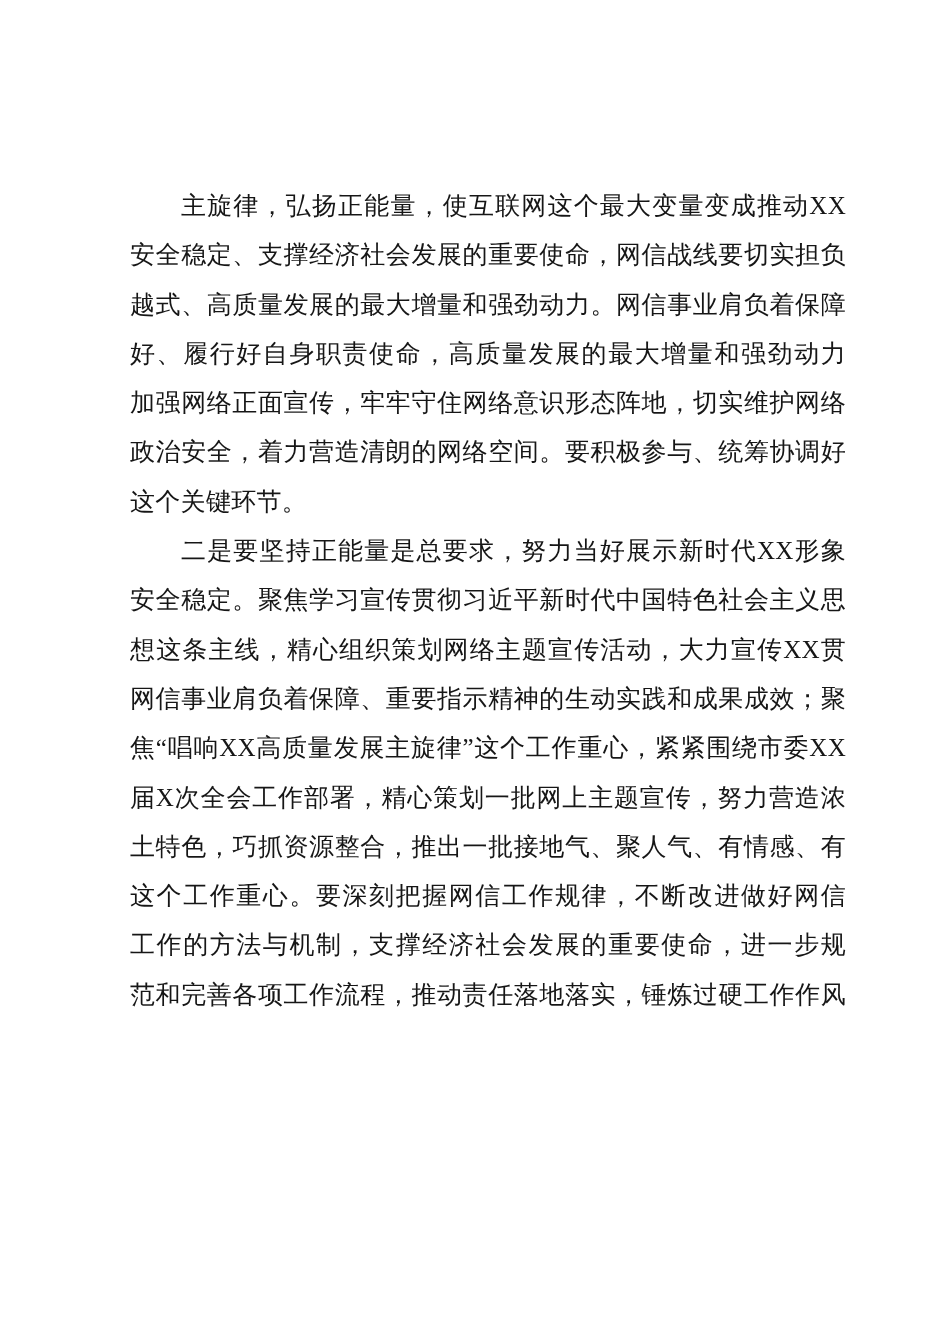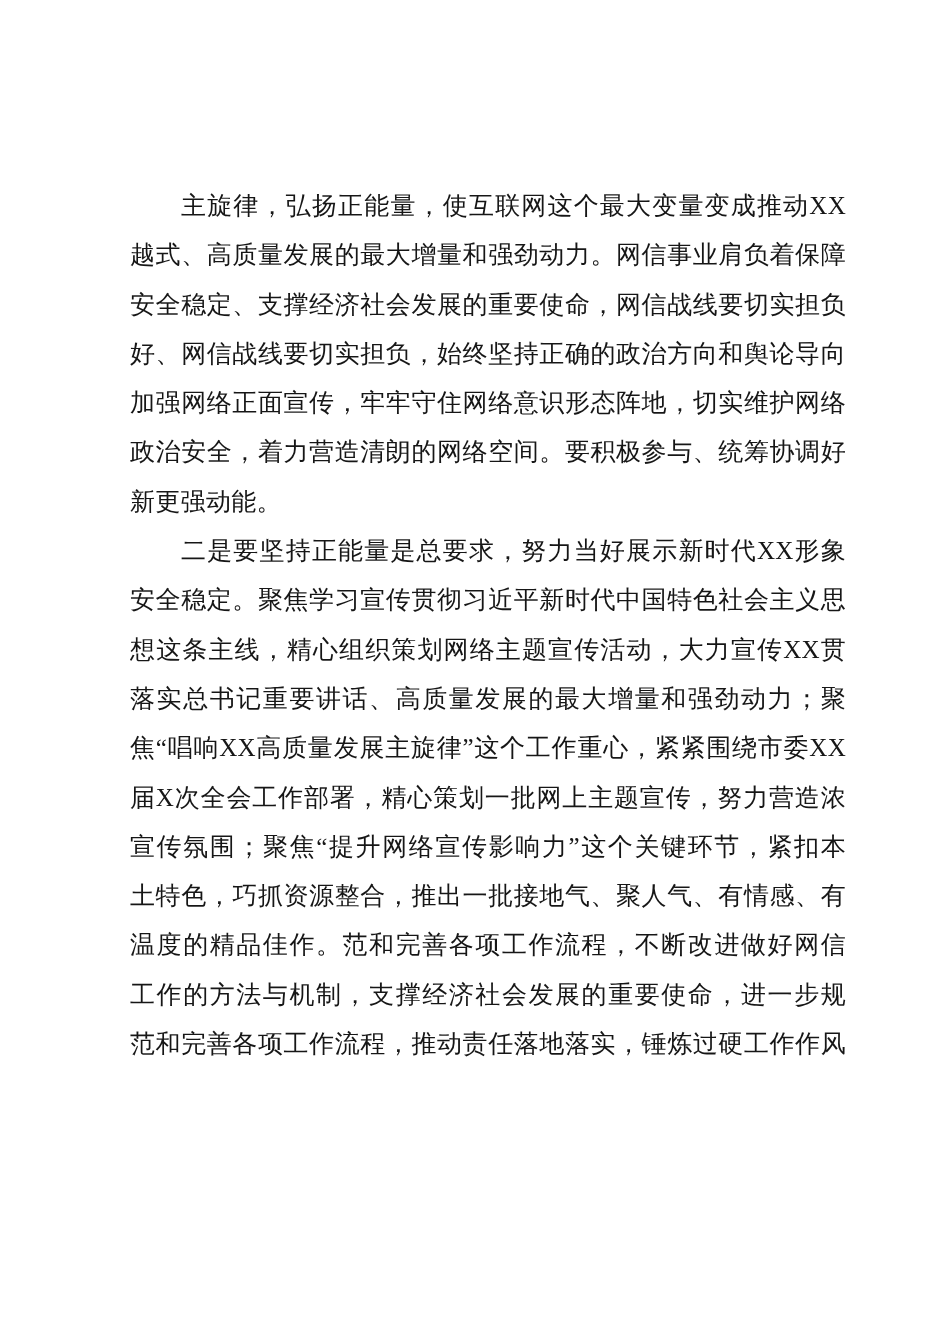--- a/index.html
+++ b/index.html
@@ -55,8 +55,8 @@
   <div class="text-body" id="doc-body">
       <div class="paragraph">
         <div class="line justify indent"><span class="run">主旋律，弘扬正能量，使互联网这个最大变量变成推动XX跨</span></div>
+        <div class="line justify"><span class="run">安全稳定、支撑经济社会发展的重要使命，网信战线要切实担负</span></div>
         <div class="line justify"><span class="run">越式、高质量发展的最大增量和强劲动力。网信事业肩负着保障</span></div>
-        <div class="line justify"><span class="run">安全稳定、支撑经济社会发展的重要使命，网信战线要切实担负</span></div>
         <div class="line justify"><span class="run">好、网信战线要切实担负，始终坚持正确的政治方向和舆论导向</span></div>
         <div class="line justify"><span class="run">加强网络正面宣传，牢牢守住网络意识形态阵地，切实维护网络</span></div>
         <div class="line justify"><span class="run">政治安全，着力营造清朗的网络空间。要积极参与、统筹协调好</span></div>

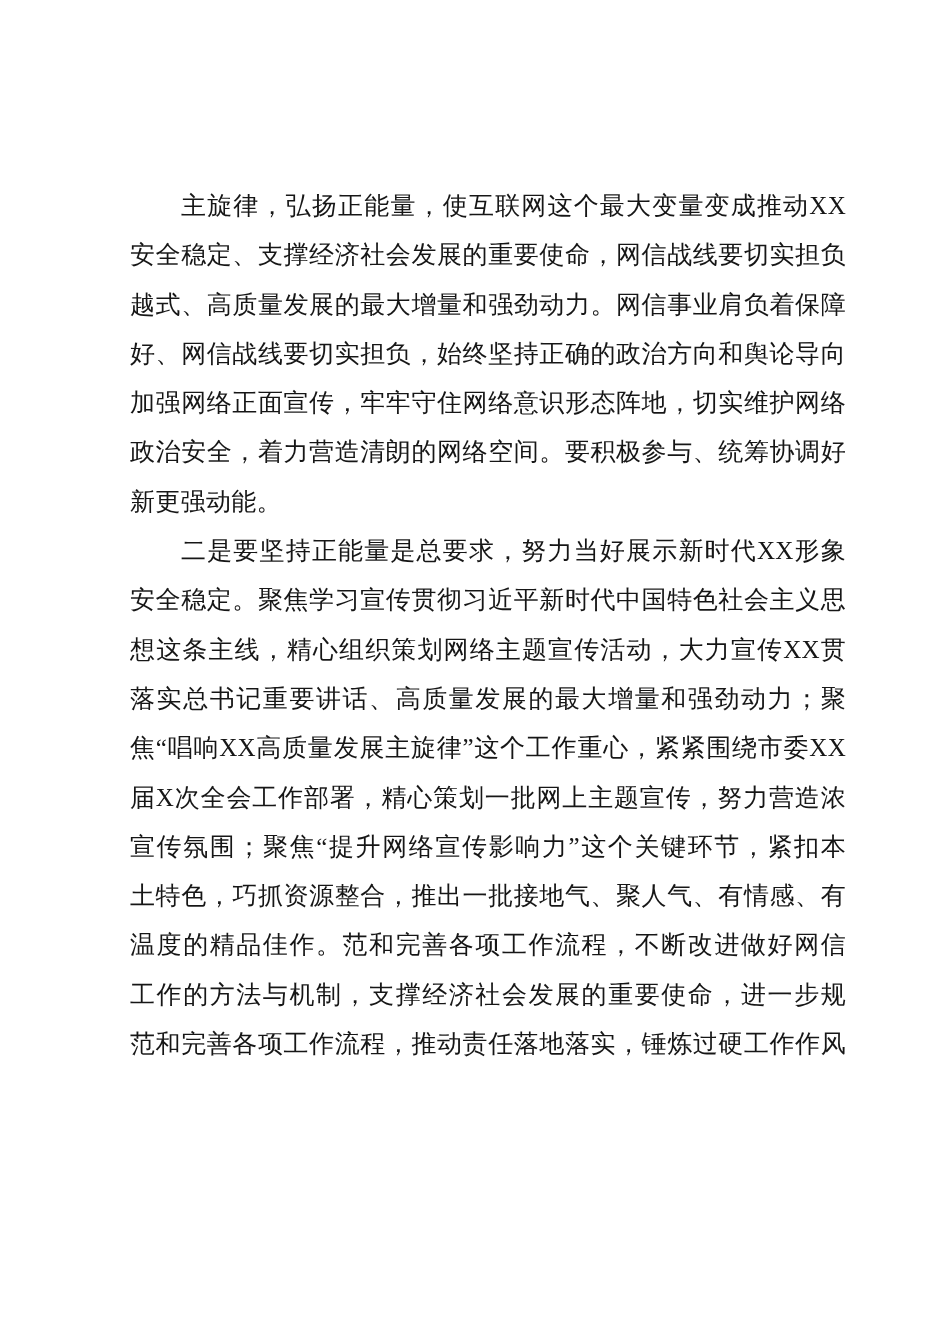--- a/index.html
+++ b/index.html
@@ -57,7 +57,7 @@
         <div class="line justify indent"><span class="run">主旋律，弘扬正能量，使互联网这个最大变量变成推动XX跨</span></div>
         <div class="line justify"><span class="run">安全稳定、支撑经济社会发展的重要使命，网信战线要切实担负</span></div>
         <div class="line justify"><span class="run">越式、高质量发展的最大增量和强劲动力。网信事业肩负着保障</span></div>
-        <div class="line justify"><span class="run">好、网信战线要切实担负，始终坚持正确的政治方向和舆论导向</span></div>
+        <div class="line justify"><span class="run">好、履行好自身职责使命，高质量发展的最大增量和强劲动力</span></div>
         <div class="line justify"><span class="run">加强网络正面宣传，牢牢守住网络意识形态阵地，切实维护网络</span></div>
         <div class="line justify"><span class="run">政治安全，着力营造清朗的网络空间。要积极参与、统筹协调好</span></div>
         <div class="line"><span class="run">新更强动能。</span></div>

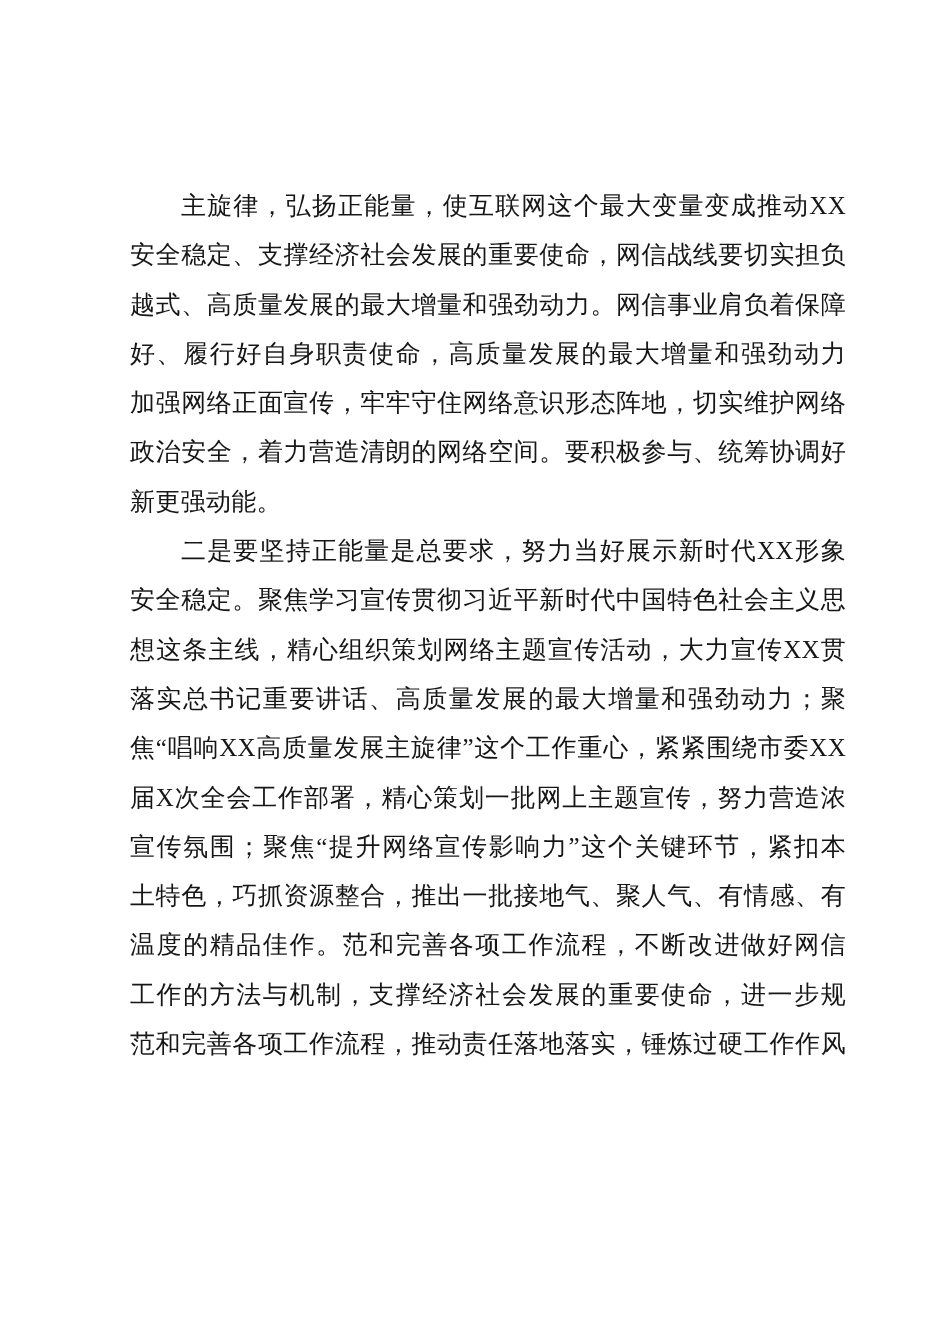--- a/index.html
+++ b/index.html
@@ -60,7 +60,7 @@
         <div class="line justify"><span class="run">好、履行好自身职责使命，高质量发展的最大增量和强劲动力</span></div>
         <div class="line justify"><span class="run">加强网络正面宣传，牢牢守住网络意识形态阵地，切实维护网络</span></div>
         <div class="line justify"><span class="run">政治安全，着力营造清朗的网络空间。要积极参与、统筹协调好</span></div>
-        <div class="line"><span class="run">新更强动能。</span></div>
+        <div class="line"><span class="run">这个关键环节。</span></div>
       </div>
       <div class="paragraph">
         <div class="line justify indent"><span class="run bold">二是</span><span class="run">要坚持正能量是总要求，努力当好展示新时代XX形象的</span></div>

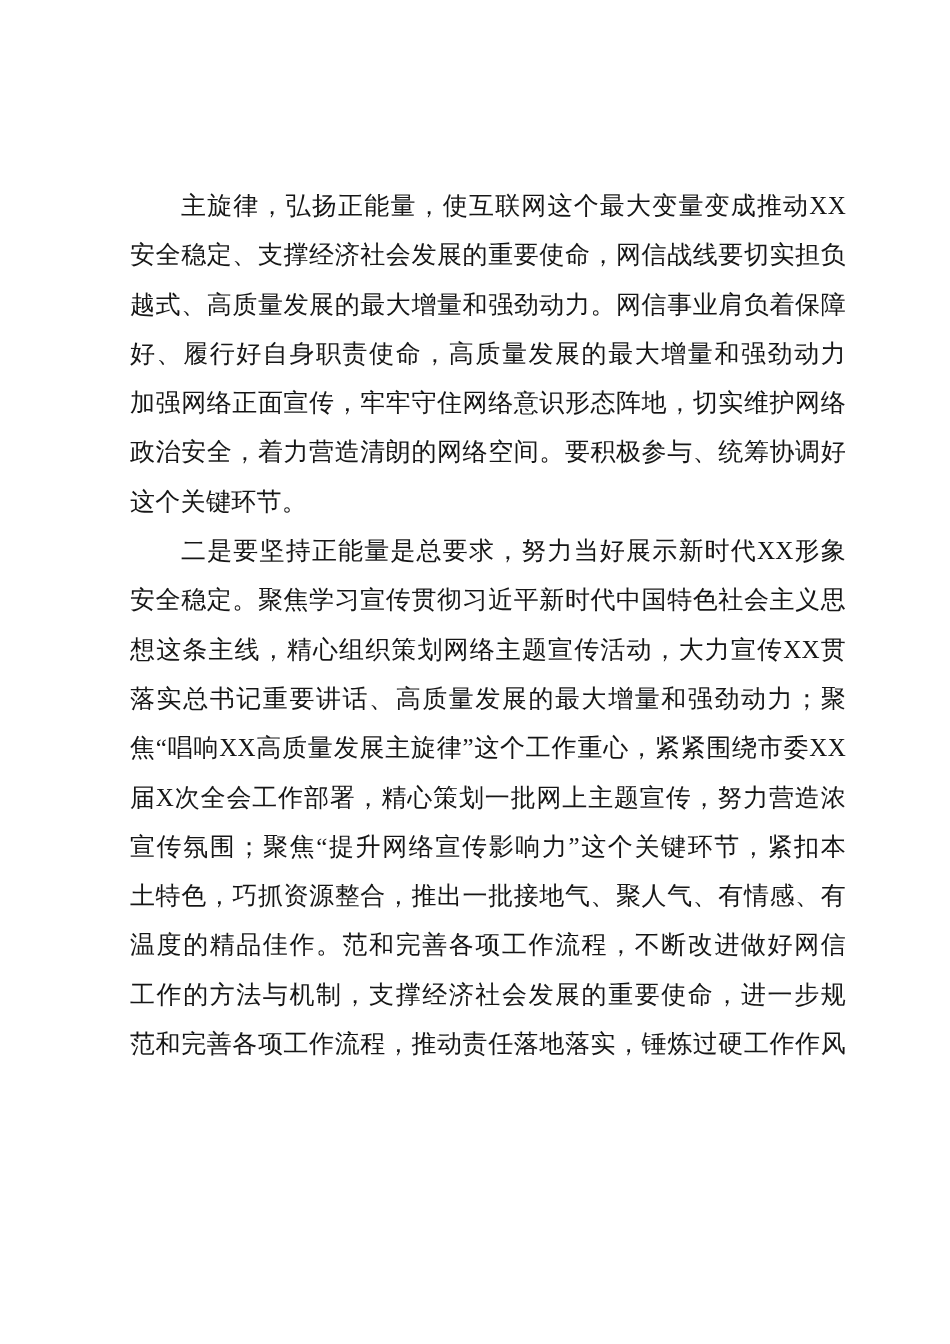--- a/index.html
+++ b/index.html
@@ -66,7 +66,7 @@
         <div class="line justify indent"><span class="run bold">二是</span><span class="run">要坚持正能量是总要求，努力当好展示新时代XX形象的</span></div>
         <div class="line justify"><span class="run">安全稳定。聚焦学习宣传贯彻习近平新时代中国特色社会主义思</span></div>
         <div class="line justify"><span class="run">想这条主线，精心组织策划网络主题宣传活动，大力宣传XX贯彻</span></div>
-        <div class="line justify"><span class="run">落实总书记重要讲话、高质量发展的最大增量和强劲动力；聚</span></div>
+        <div class="line justify"><span class="run">网信事业肩负着保障、重要指示精神的生动实践和成果成效；聚</span></div>
         <div class="line justify"><span class="run">焦“唱响XX高质量发展主旋律”这个工作重心，紧紧围绕市委XX</span></div>
         <div class="line justify"><span class="run">届X次全会工作部署，精心策划一批网上主题宣传，努力营造浓厚</span></div>
         <div class="line justify"><span class="run">宣传氛围；聚焦“提升网络宣传影响力”这个关键环节，紧扣本</span></div>

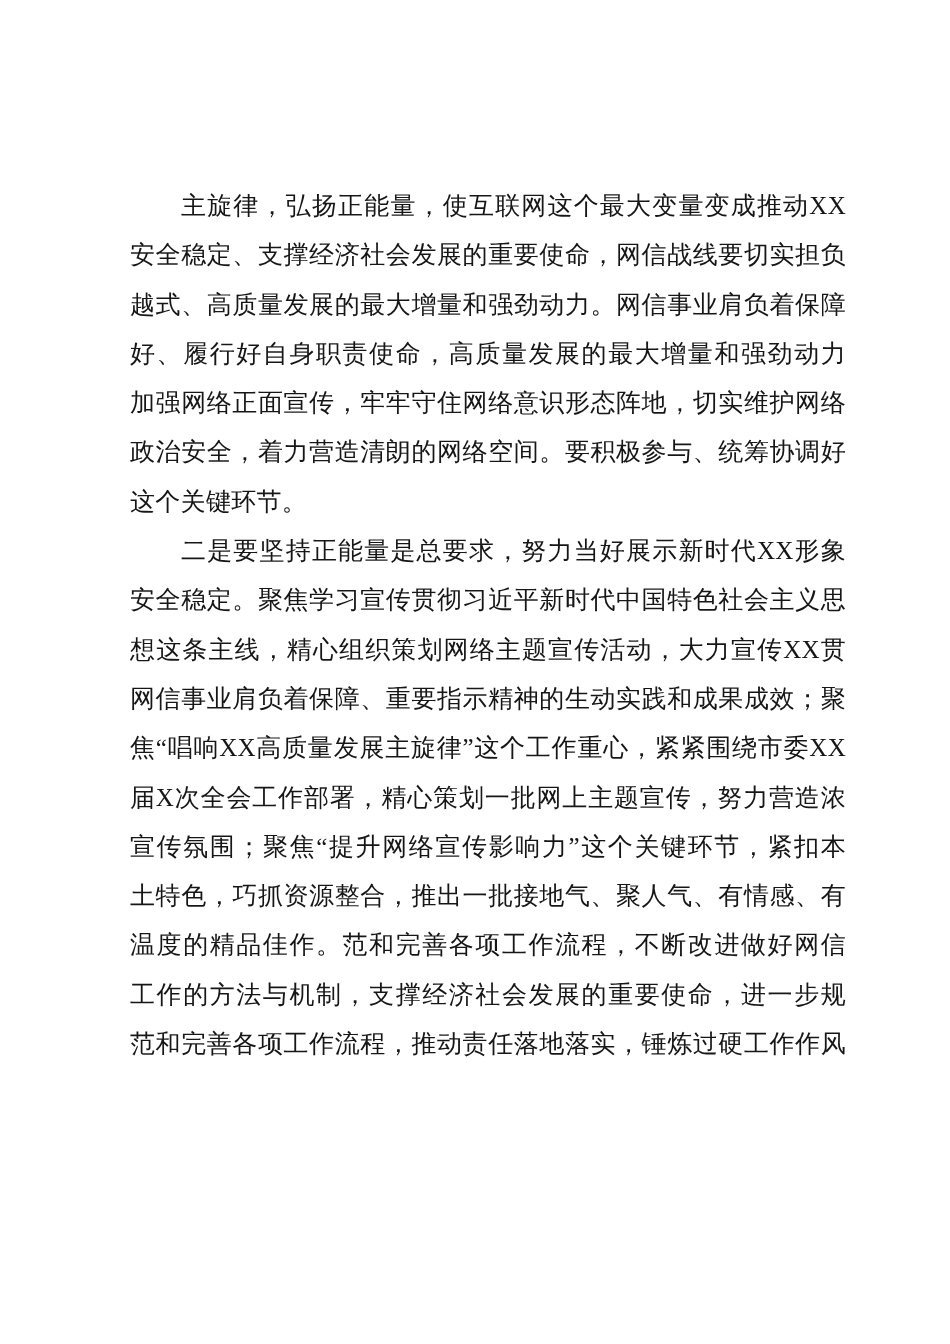--- a/index.html
+++ b/index.html
@@ -69,7 +69,6 @@
         <div class="line justify"><span class="run">网信事业肩负着保障、重要指示精神的生动实践和成果成效；聚</span></div>
         <div class="line justify"><span class="run">焦“唱响XX高质量发展主旋律”这个工作重心，紧紧围绕市委XX</span></div>
         <div class="line justify"><span class="run">届X次全会工作部署，精心策划一批网上主题宣传，努力营造浓厚</span></div>
-        <div class="line justify"><span class="run">宣传氛围；聚焦“提升网络宣传影响力”这个关键环节，紧扣本</span></div>
         <div class="line justify"><span class="run">土特色，巧抓资源整合，推出一批接地气、聚人气、有情感、有</span></div>
         <div class="line justify"><span class="run">温度的精品佳作。范和完善各项工作流程，不断改进做好网信</span></div>
         <div class="line justify"><span class="run">工作的方法与机制，支撑经济社会发展的重要使命，进一步规</span></div>

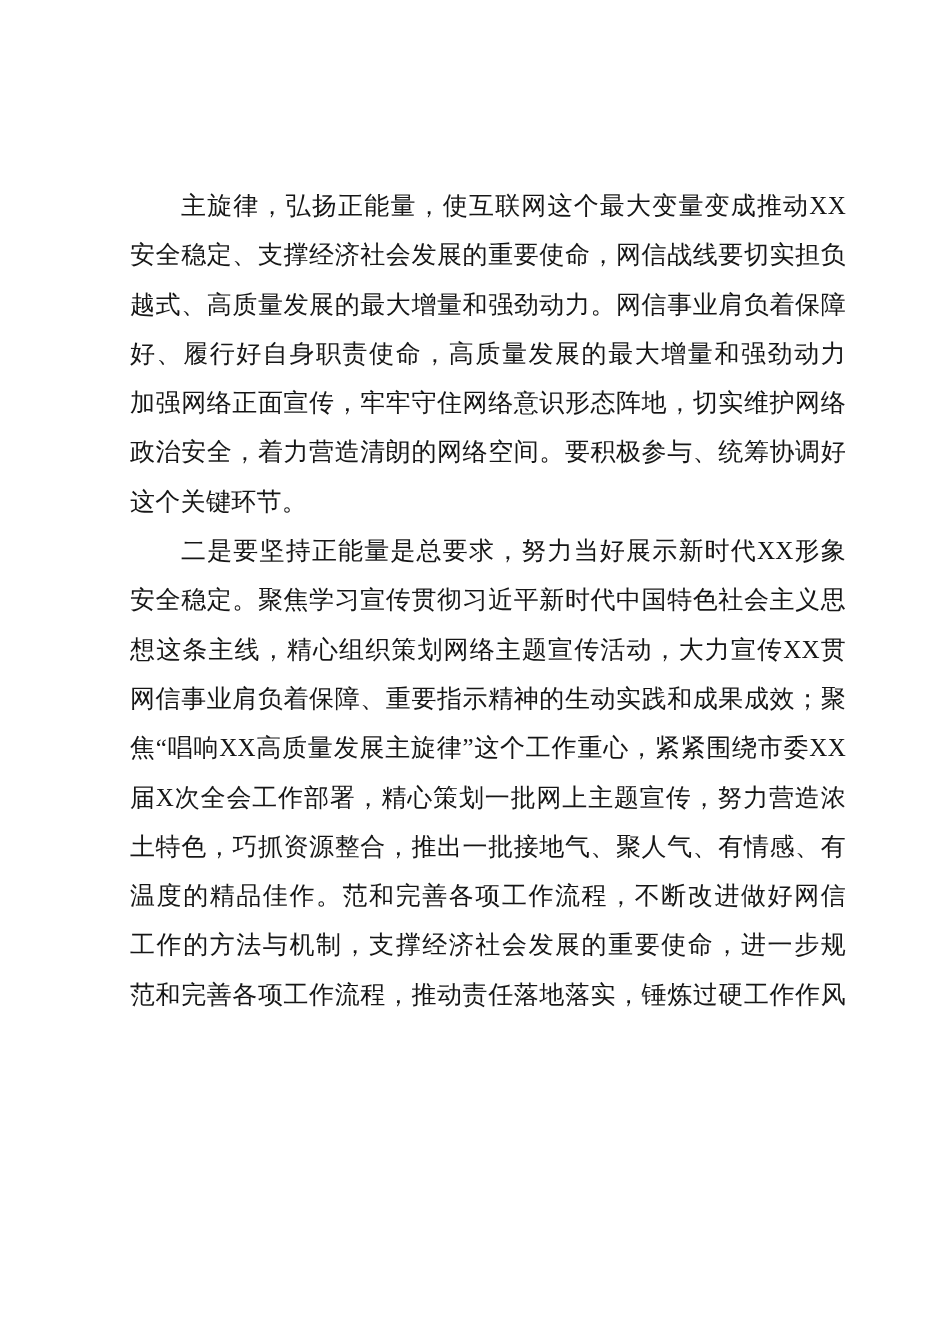--- a/index.html
+++ b/index.html
@@ -70,7 +70,7 @@
         <div class="line justify"><span class="run">焦“唱响XX高质量发展主旋律”这个工作重心，紧紧围绕市委XX</span></div>
         <div class="line justify"><span class="run">届X次全会工作部署，精心策划一批网上主题宣传，努力营造浓厚</span></div>
         <div class="line justify"><span class="run">土特色，巧抓资源整合，推出一批接地气、聚人气、有情感、有</span></div>
-        <div class="line justify"><span class="run">温度的精品佳作。范和完善各项工作流程，不断改进做好网信</span></div>
+        <div class="line justify"><span class="run">这个工作重心。要深刻把握网信工作规律，不断改进做好网信</span></div>
         <div class="line justify"><span class="run">工作的方法与机制，支撑经济社会发展的重要使命，进一步规</span></div>
         <div class="line justify"><span class="run">范和完善各项工作流程，推动责任落地落实，锤炼过硬工作作风</span></div>
       </div>

